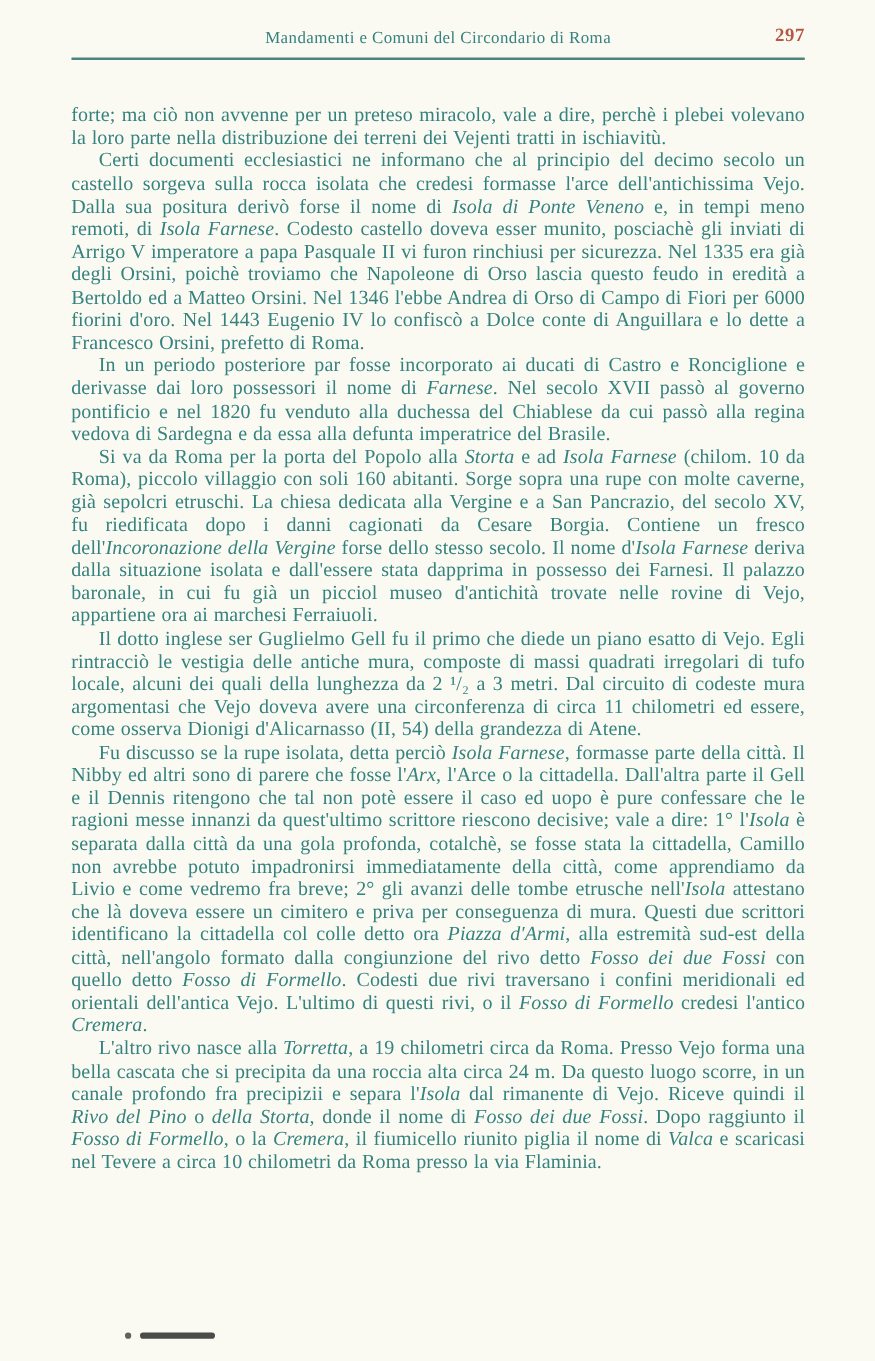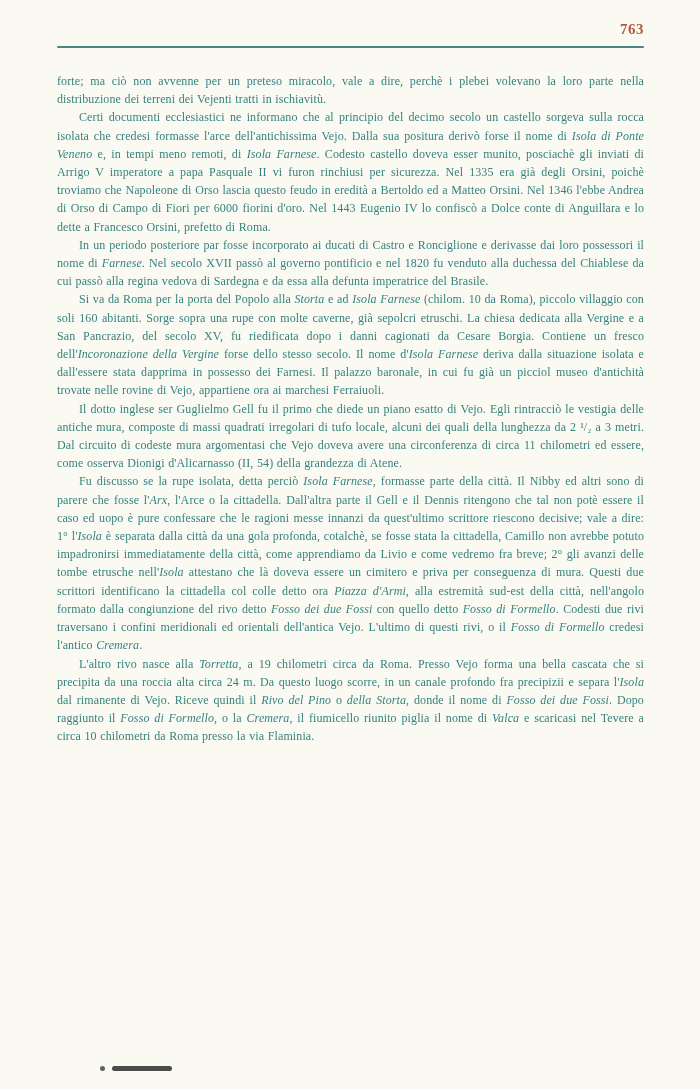--- a/index.html
+++ b/index.html
@@ -81,6 +81,7 @@
 
 <div class="sheet">
   <header class="page-header">
+    <span class="running-title">Mandamenti e Comuni del Circondario di Roma</span>
     <span class="page-number">763</span>
   </header>
 

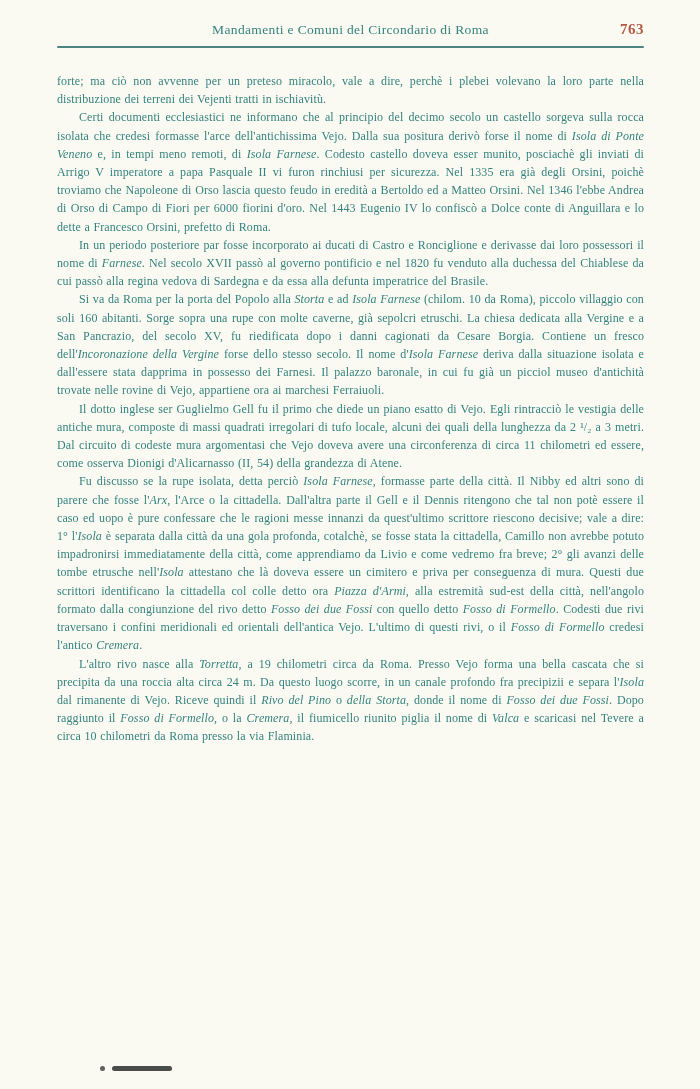--- a/index.html
+++ b/index.html
@@ -82,7 +82,7 @@
 <div class="sheet">
   <header class="page-header">
     <span class="running-title">Mandamenti e Comuni del Circondario di Roma</span>
-    <span class="page-number">763</span>
+    <span class="page-number">297</span>
   </header>
 
   <div class="header-rule"></div>

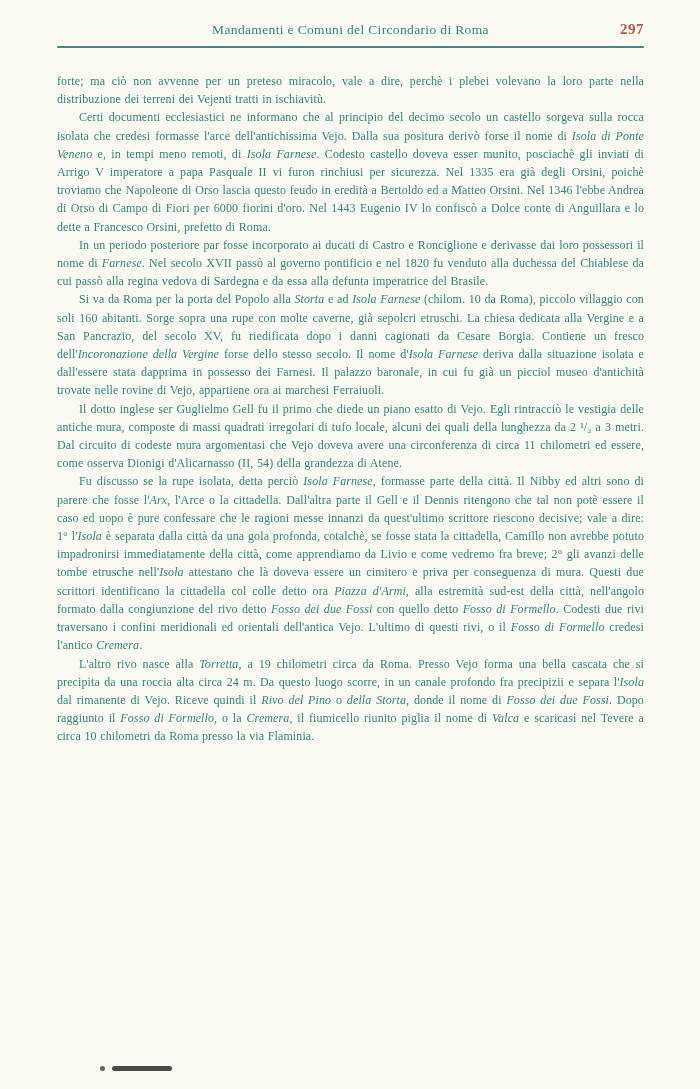--- a/index.html
+++ b/index.html
@@ -45,8 +45,8 @@
     opacity: 0.85;
   }
   .page-body {
-    margin-top: 24px;
-    font-size: 12px;
+    margin-top: 36px;
+    font-size: 16px;
     line-height: 18.2px;
     text-align: justify;
     letter-spacing: 0.1px;

